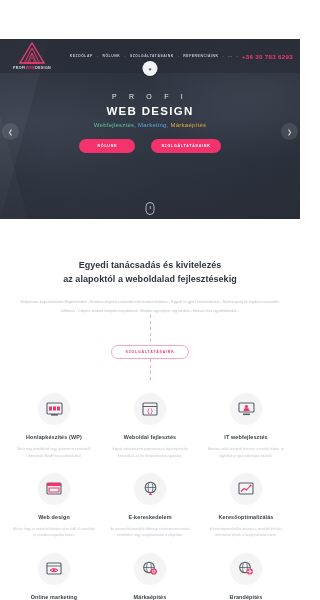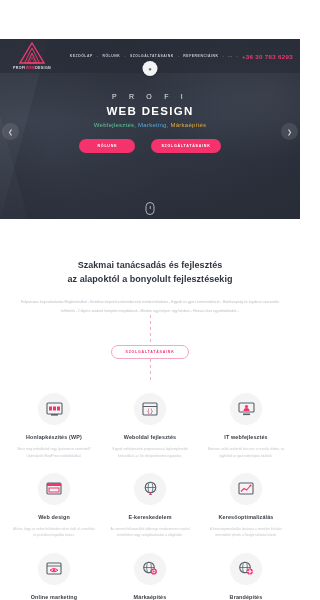--- a/index.html
+++ b/index.html
@@ -186,7 +186,7 @@
 
   <section class="intro">
     <h2>
-      <span>Szakmai tanácsadás és fejlesztés</span><br>
+      <span>Egyedi tanácsadás és kivitelezés</span><br>
       <span>az alapoktól a bonyolult fejlesztésekig</span>
     </h2>
     <p>Folyamatos kapcsolattartás Megbízóinkkal - Kiváltóan képzett szakembereink minden feladatra - Egyedi és gyors kommunikáció - Hatékonyság és lugabros szerzodés feltételek - Célgére szabott, komplex megoldások - Minden egy helyen: egy kézben - Hosszú távú együttműködés -</p>

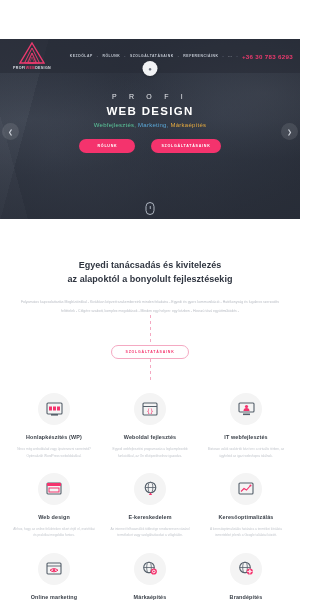--- a/index.html
+++ b/index.html
@@ -187,7 +187,7 @@
   <section class="intro">
     <h2>
       <span>Egyedi tanácsadás és kivitelezés</span><br>
-      <span>az alapoktól a bonyolult fejlesztésekig</span>
+      <span>az alapoktól a weboldalad fejlesztésekig</span>
     </h2>
     <p>Folyamatos kapcsolattartás Megbízóinkkal - Kiváltóan képzett szakembereink minden feladatra - Egyedi és gyors kommunikáció - Hatékonyság és lugabros szerzodés feltételek - Célgére szabott, komplex megoldások - Minden egy helyen: egy kézben - Hosszú távú együttműködés -</p>
   </section>

